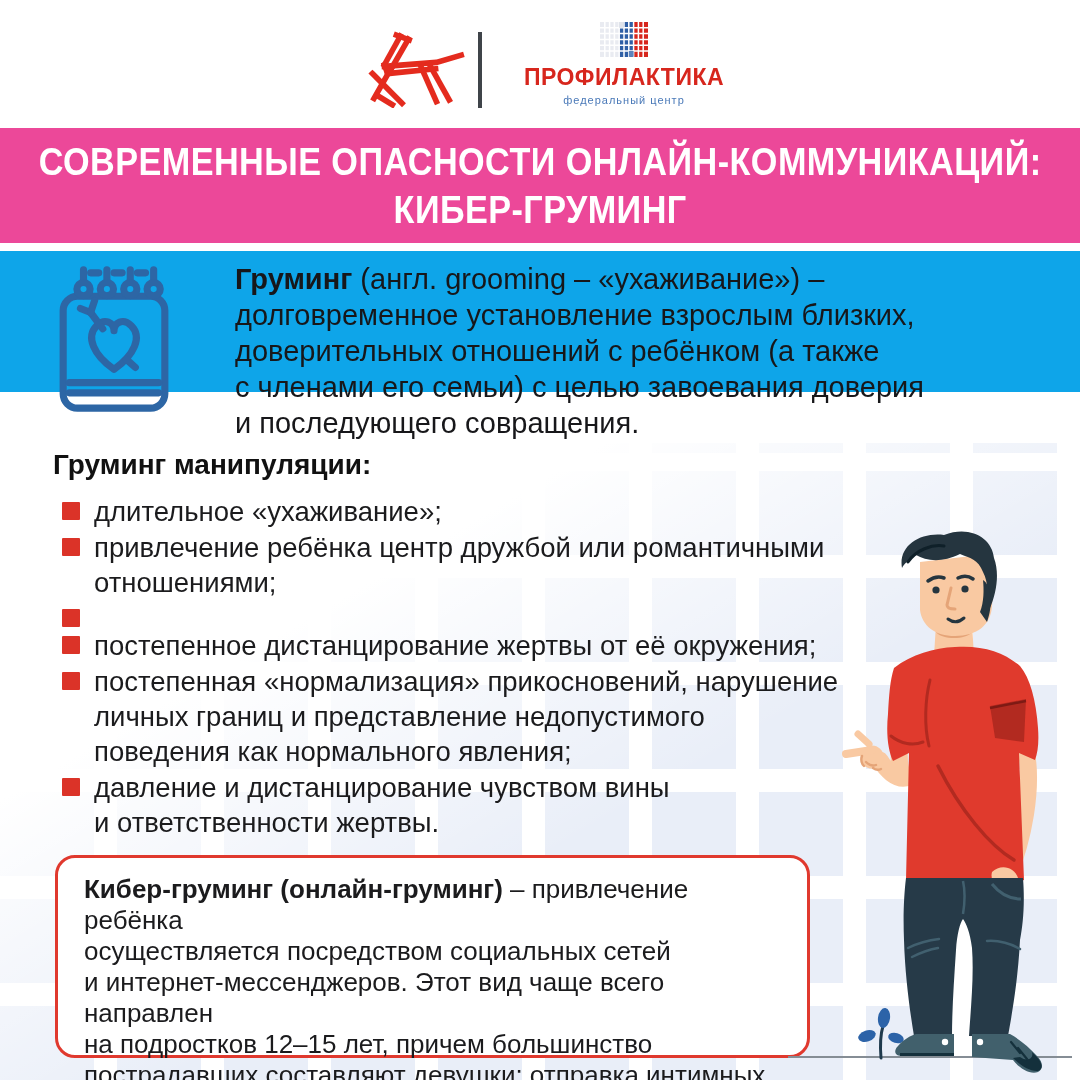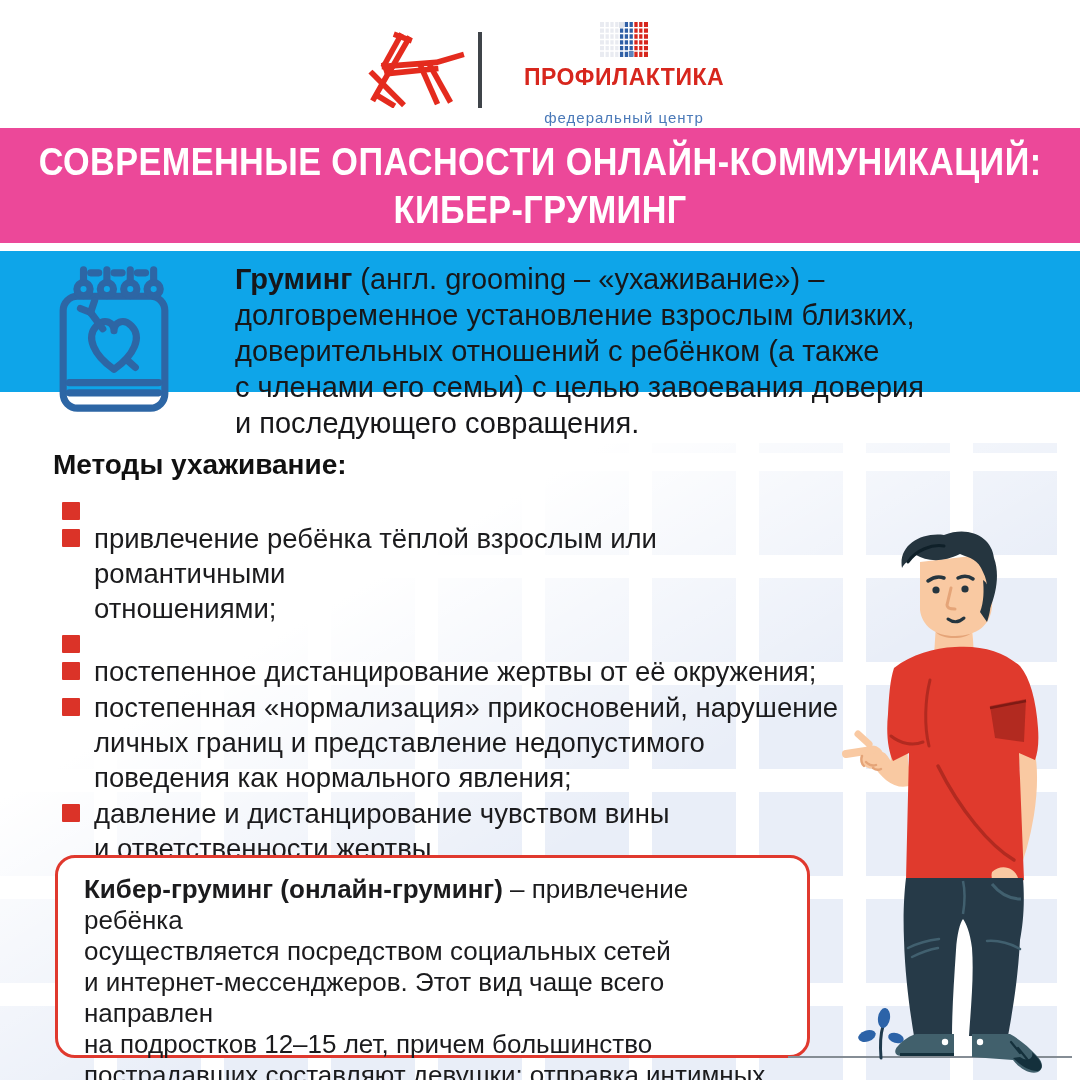--- a/index.html
+++ b/index.html
@@ -15,7 +15,7 @@
   .header-divider{position:absolute;left:474px;top:32px;width:4px;height:76px;background:#3f4449;}
   .brand{position:absolute;left:505px;top:22px;width:230px;display:flex;flex-direction:column;align-items:center;}
   .brand-name{font-size:23px;font-weight:bold;color:#d7261d;letter-spacing:.5px;margin-top:7px;}
-  .brand-sub{font-size:15px;color:#4a79b8;letter-spacing:1px;margin-top:18px;}
+  .brand-sub{font-size:11px;color:#4a79b8;letter-spacing:1px;margin-top:3px;}
 
   
   .banner{position:absolute;left:0;top:128px;width:1080px;height:115px;background:#ec4899;

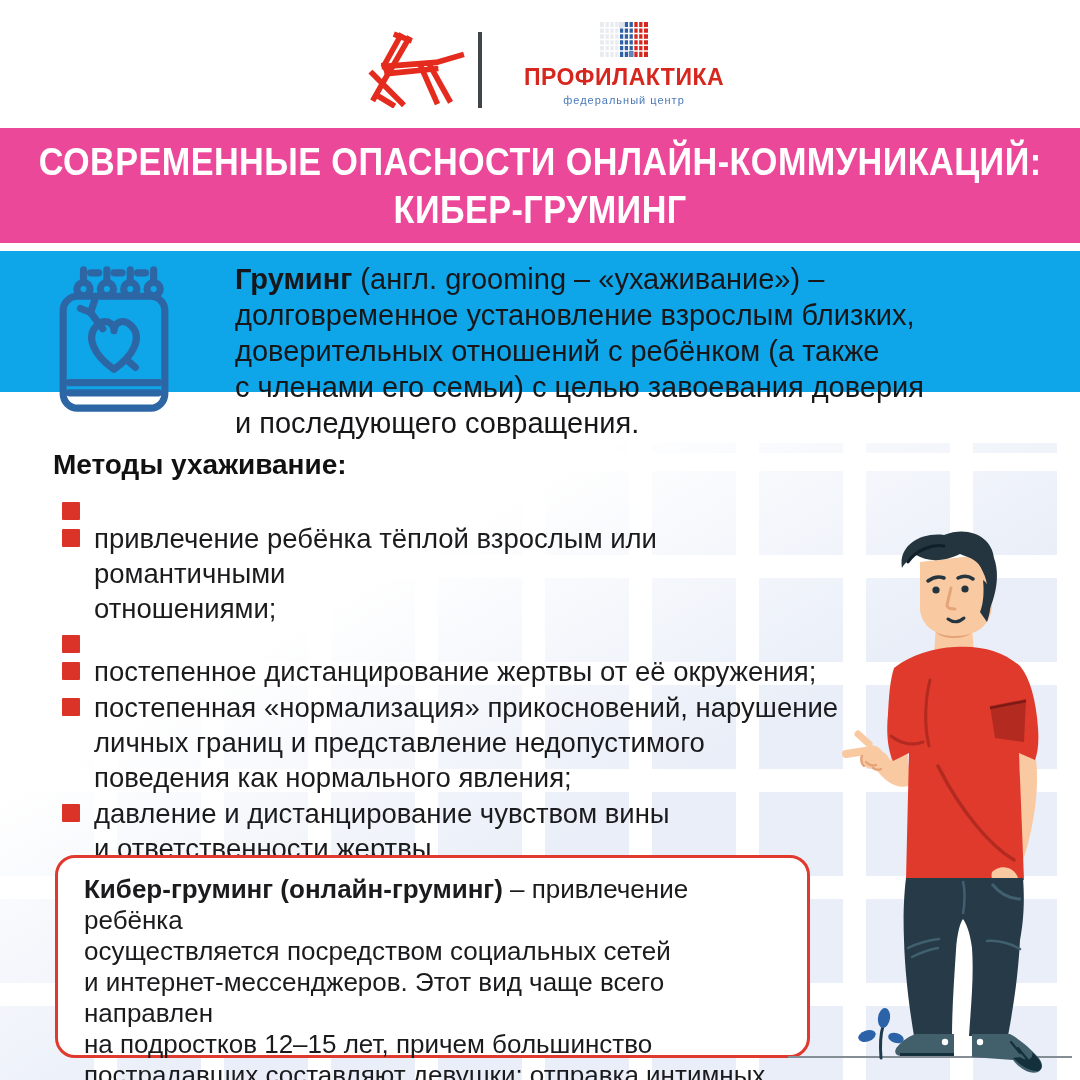--- a/index.html
+++ b/index.html
@@ -136,7 +136,7 @@
 
   <div class="bg-grid"></div>
 
-  <div class="methods-heading">Методы ухаживание:</div>
+  <div class="methods-heading">Груминг манипуляции:</div>
   <ul class="methods-list">
     <li>
         <span class="bullet"></span>

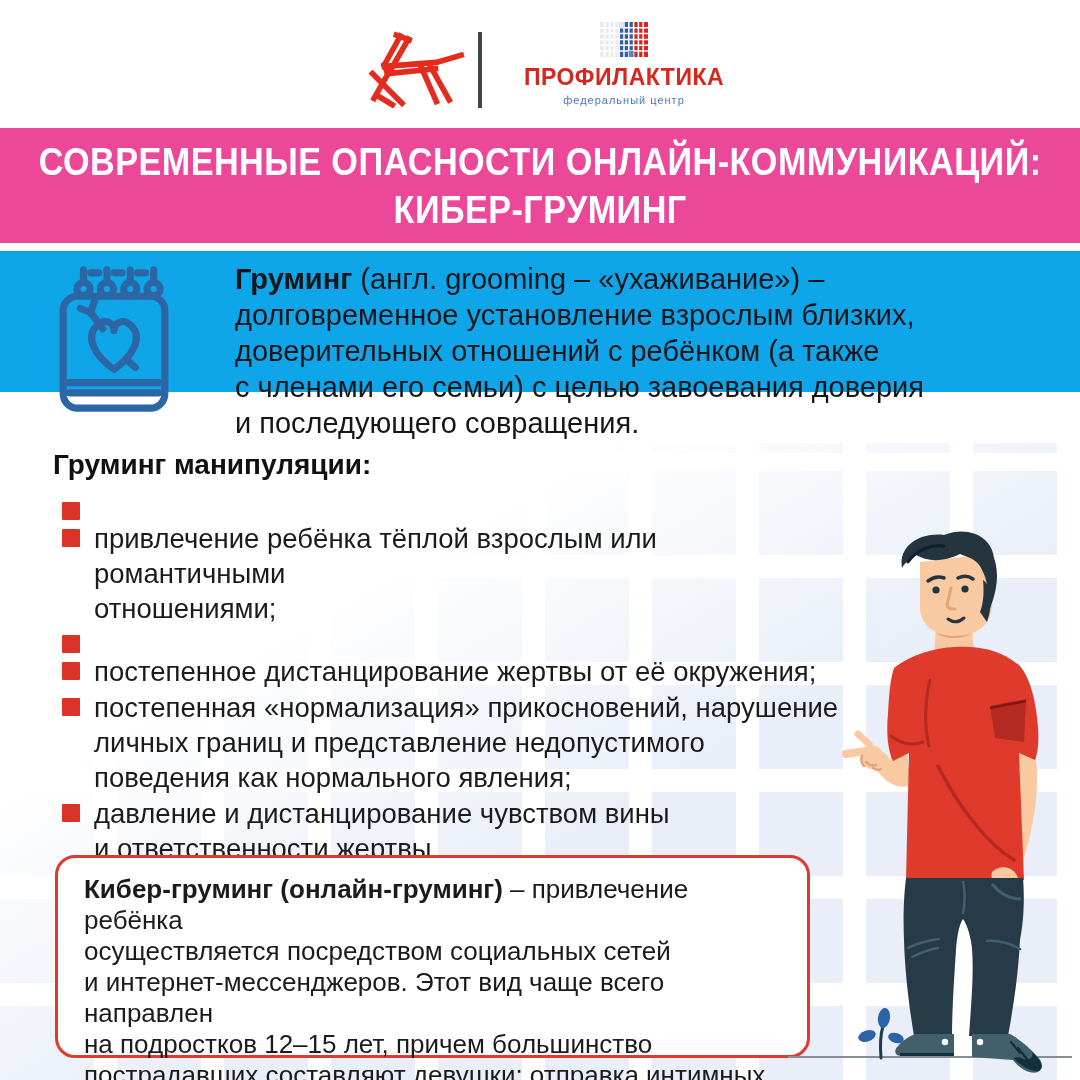--- a/index.html
+++ b/index.html
@@ -140,6 +140,7 @@
   <ul class="methods-list">
     <li>
         <span class="bullet"></span>
+        <span class="li-text pre">длительное «ухаживание»;</span>
       </li>
     <li>
         <span class="bullet"></span>

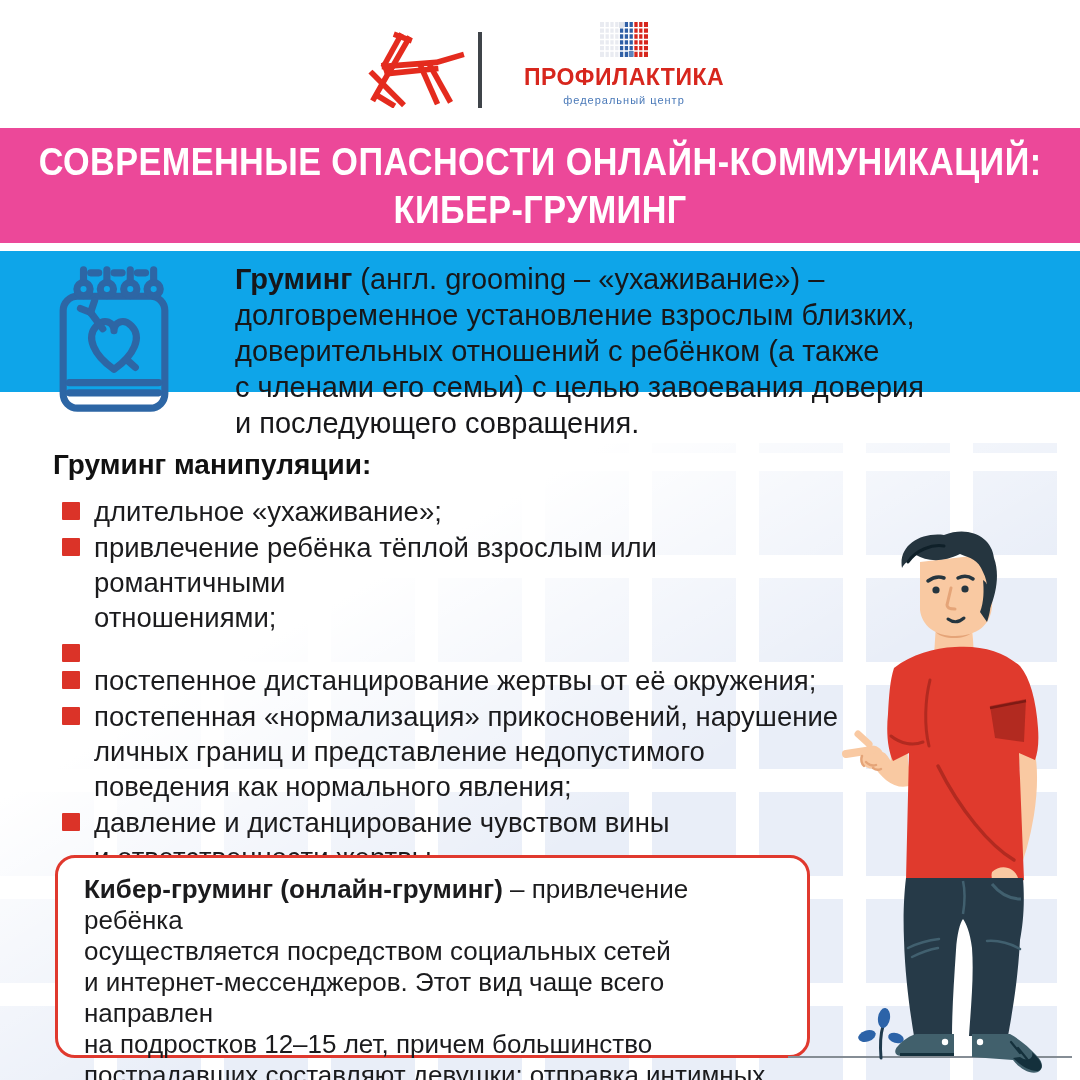--- a/index.html
+++ b/index.html
@@ -144,7 +144,7 @@
       </li>
     <li>
         <span class="bullet"></span>
-        <span class="li-text pre">привлечение ребёнка тёплой взрослым или романтичными
+        <span class="li-text pre">привлечение ребёнка центр дружбой или романтичными
 отношениями;</span>
       </li>
     <li>

